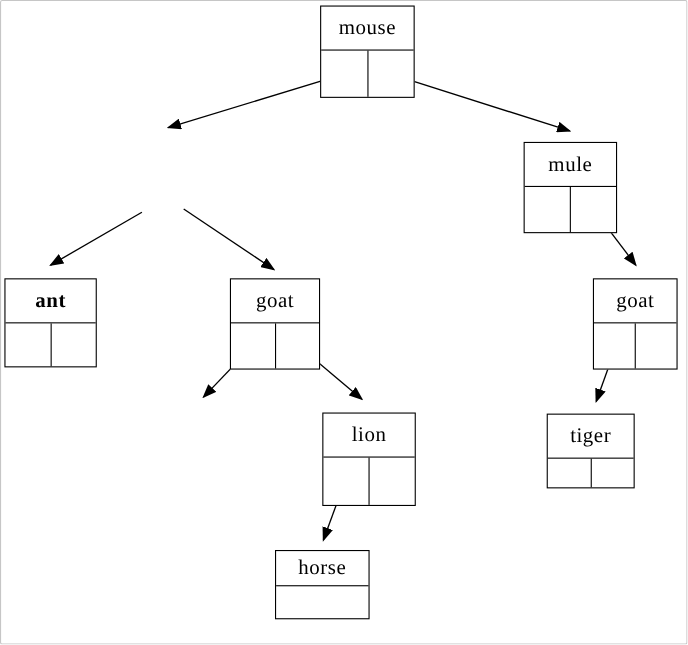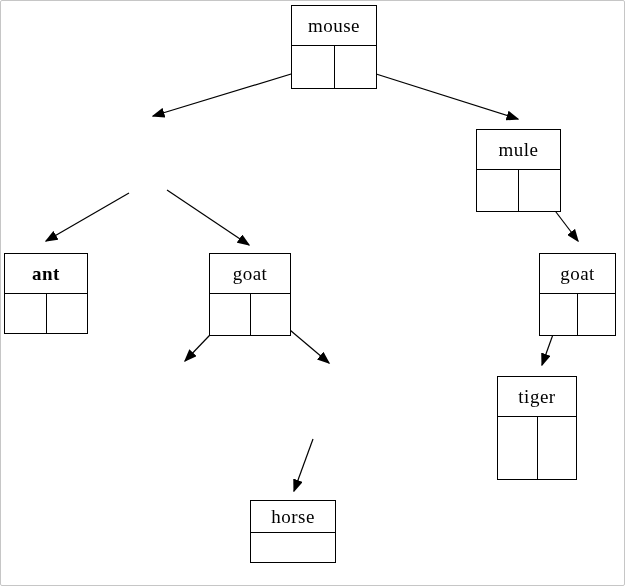--- a/index.html
+++ b/index.html
@@ -117,6 +117,13 @@
   </div>
 
 
+  <div class="node" style="left:292px; top:374px; width:85px; height:85px;">
+    <div class="node-label">lion</div>
+    <div class="node-cells">
+        <div class="cell left"></div>
+        <div class="cell"></div>
+      </div>
+  </div>
 
   <div class="node" style="left:496px; top:375px; width:80px; height:104px;">
     <div class="node-label">tiger</div>

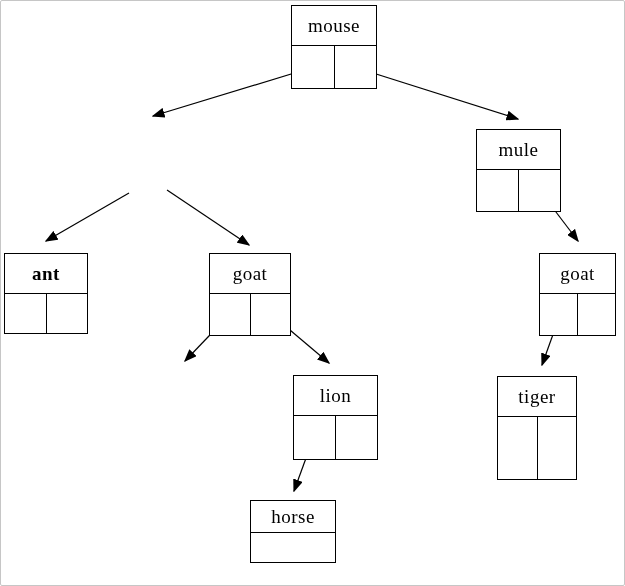--- a/index.html
+++ b/index.html
@@ -125,7 +125,7 @@
       </div>
   </div>
 
-  <div class="node" style="left:496px; top:375px; width:80px; height:104px;">
+  <div class="node" style="left:496px; top:375px; width:80px; height:68px;">
     <div class="node-label">tiger</div>
     <div class="node-cells">
         <div class="cell left"></div>

